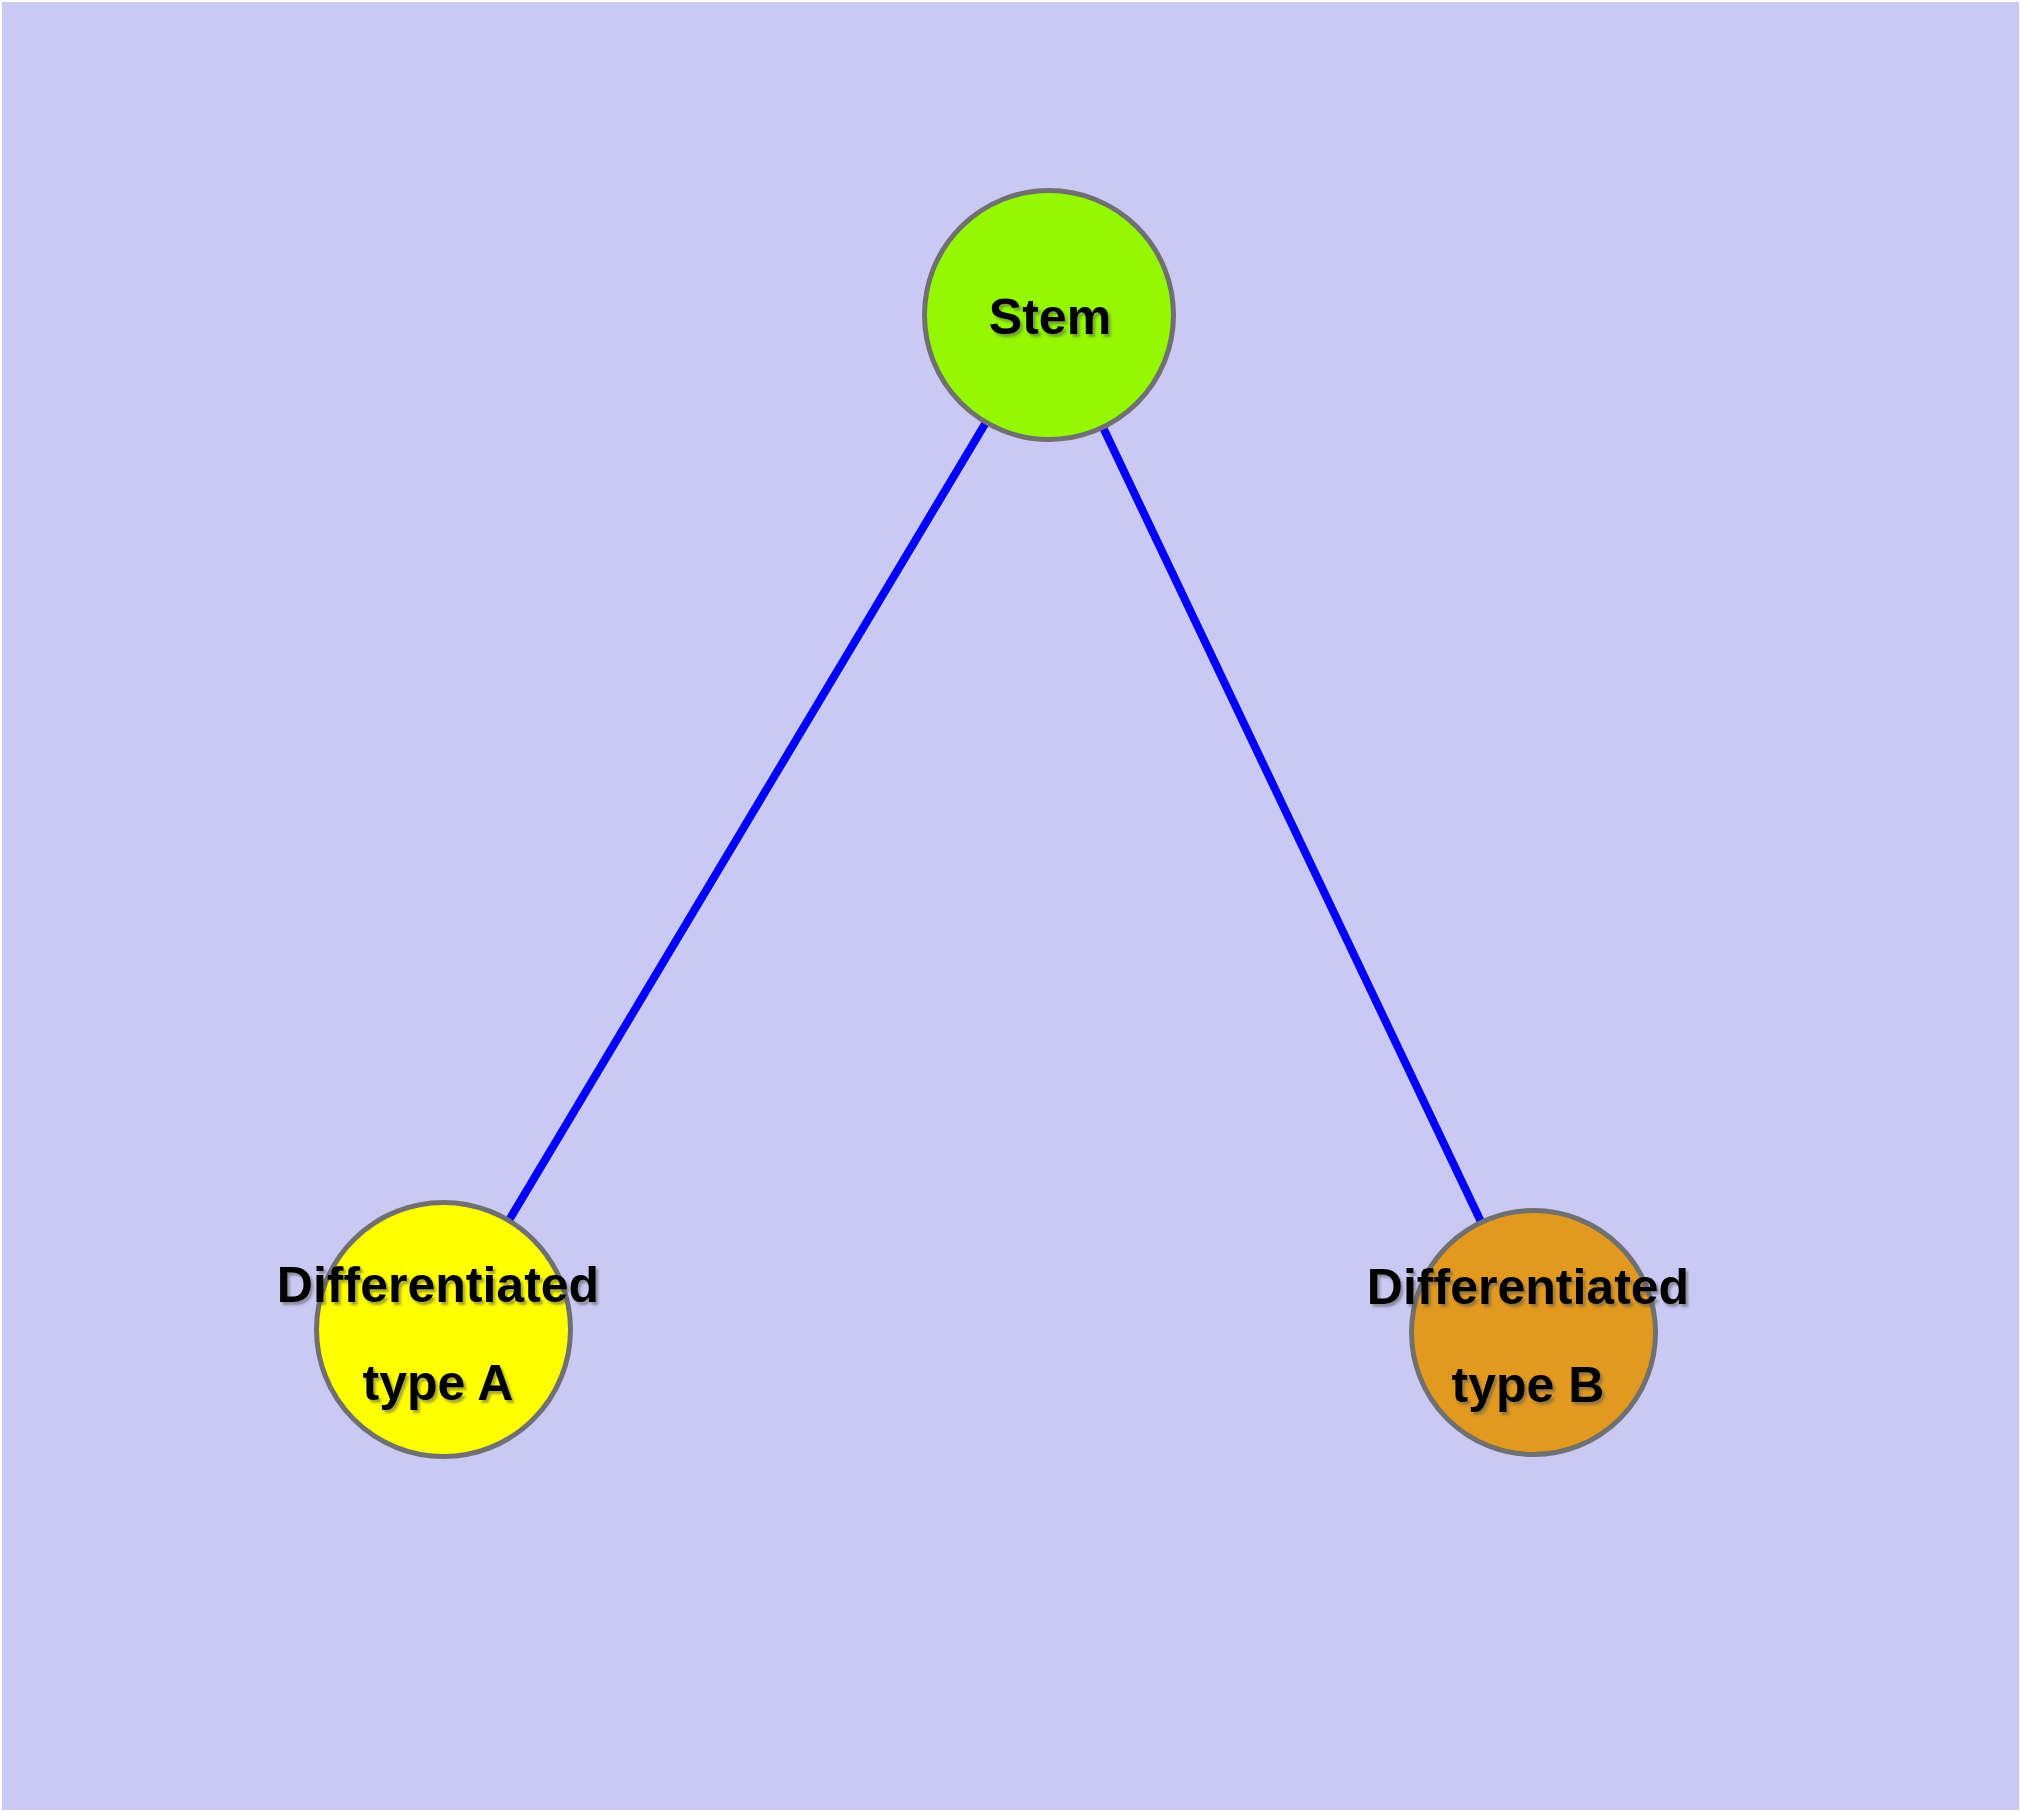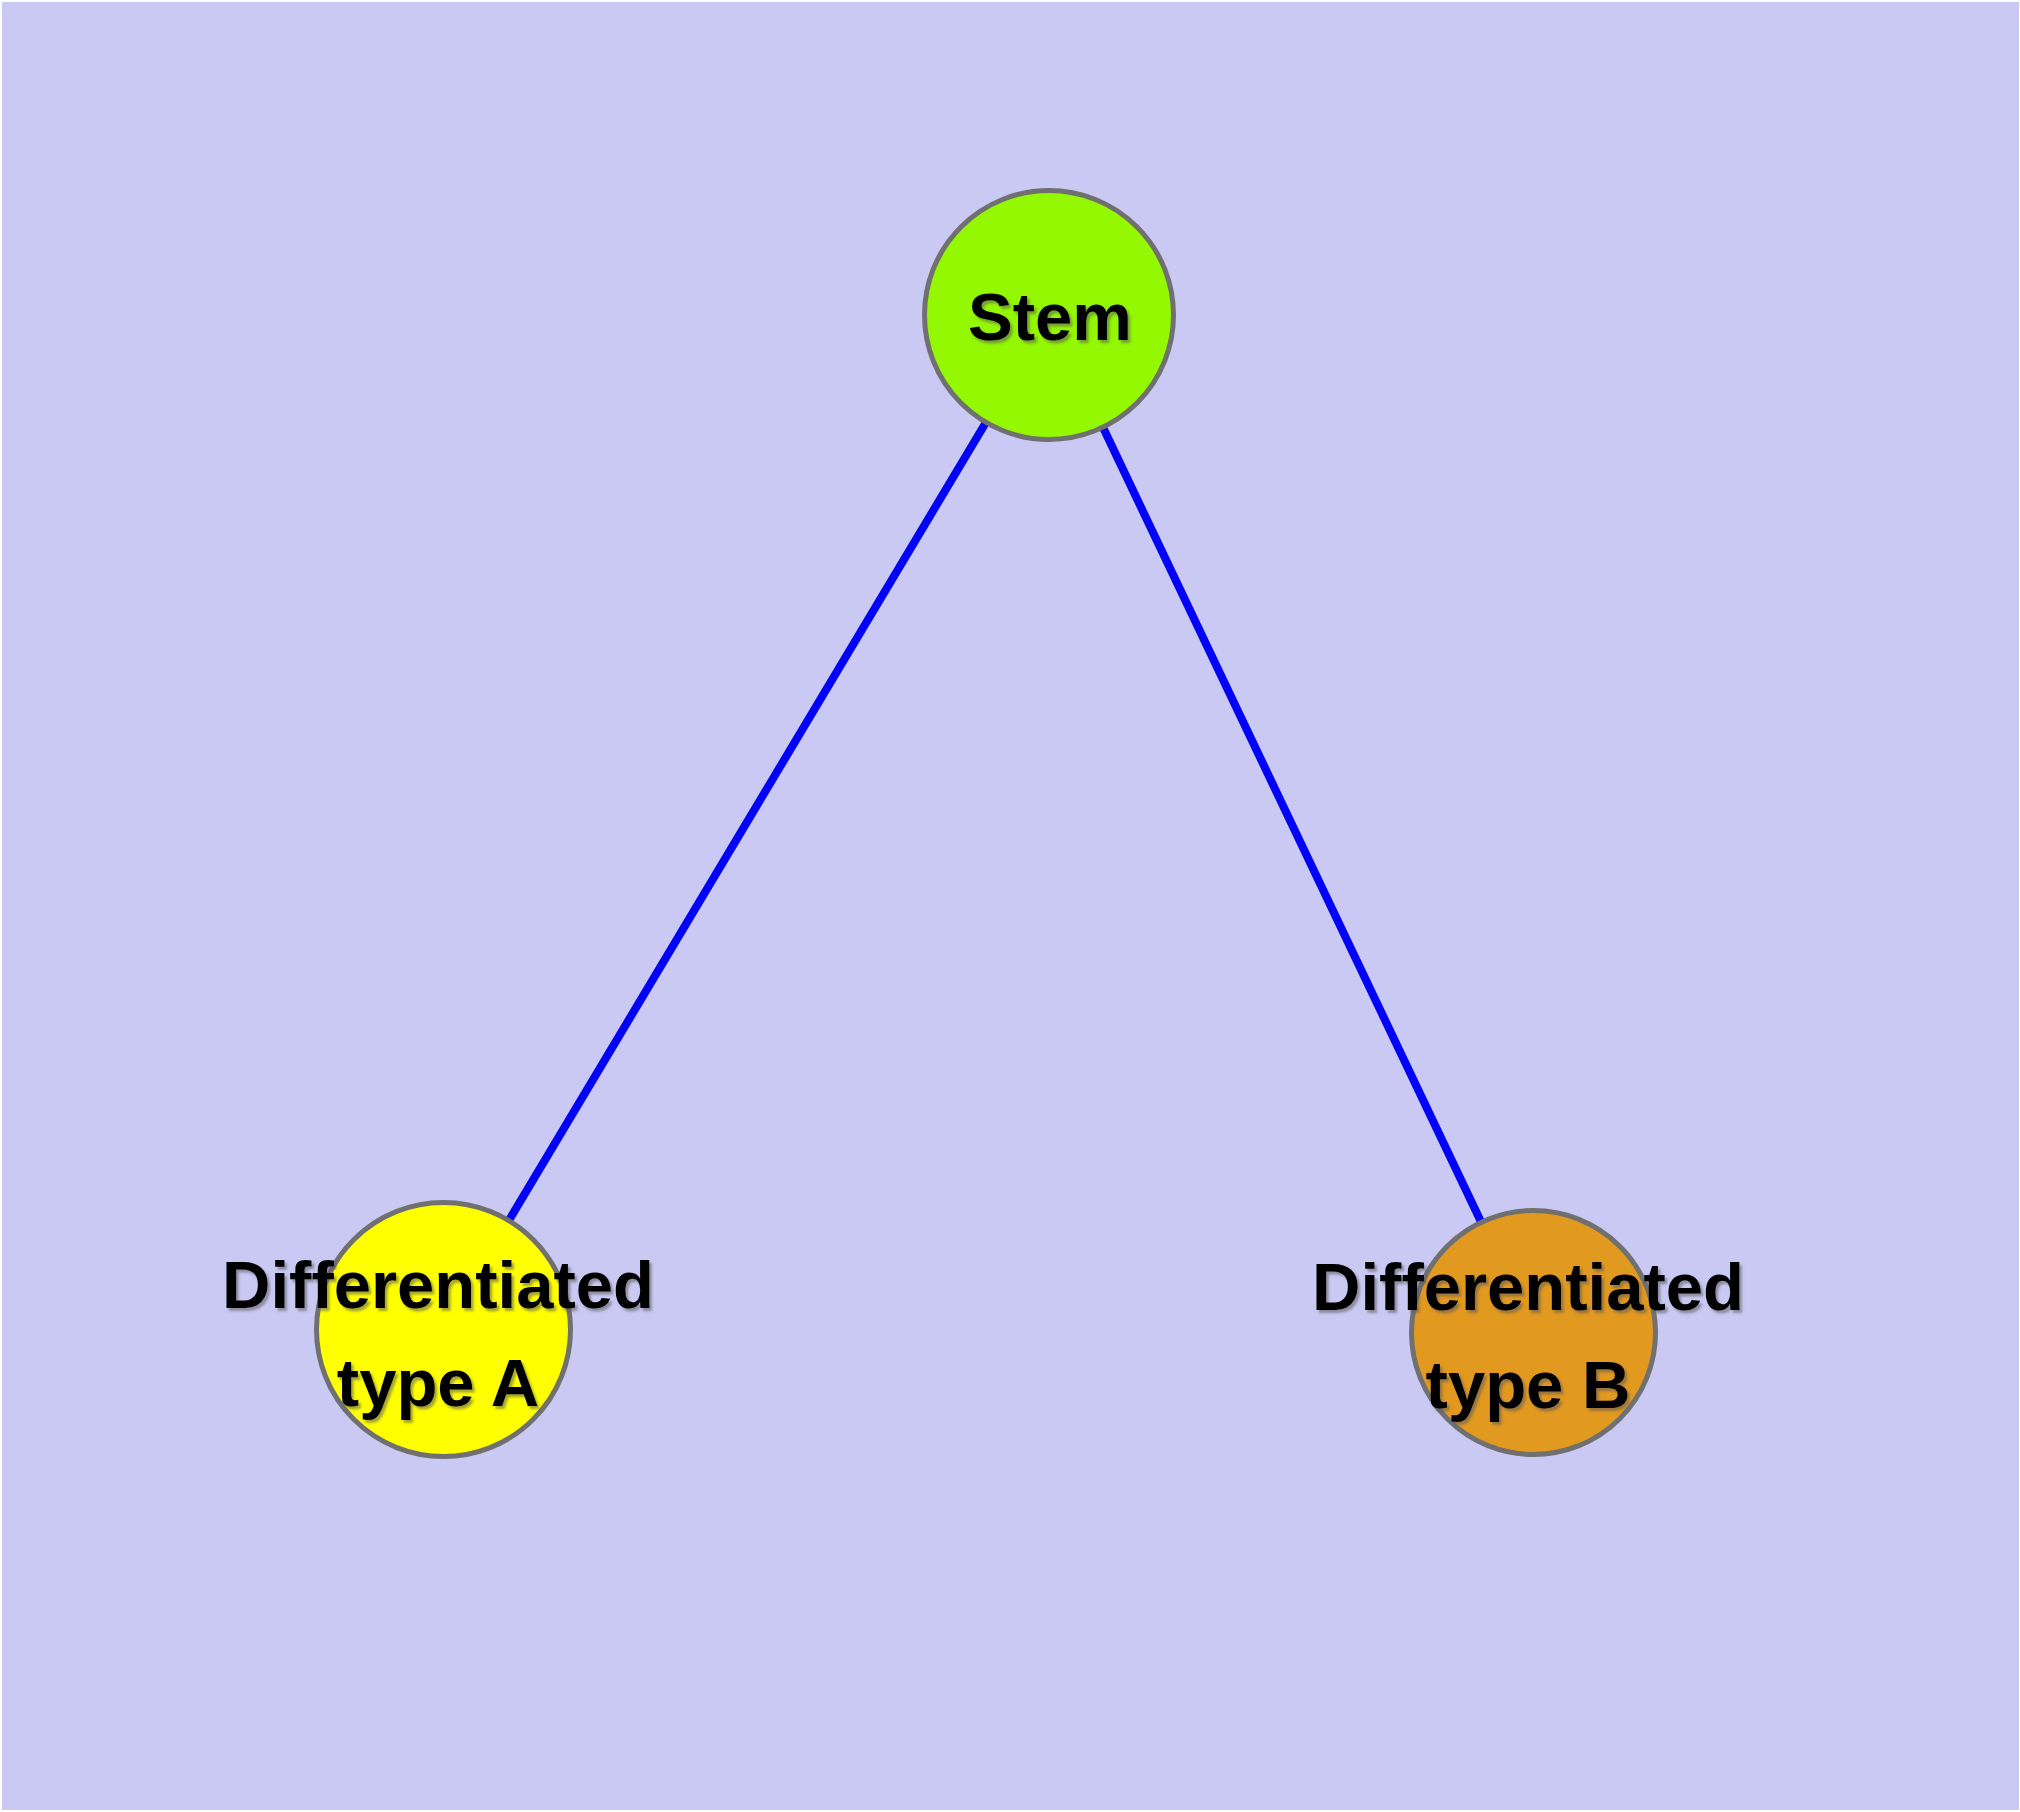--- a/index.html
+++ b/index.html
@@ -40,7 +40,7 @@
   .node-label {
     position: absolute;
     transform: translate(-50%, -50%);
-    font-size: 67px;
+    font-size: 50px;
     font-weight: 700;
     line-height: 98px;
     color: #000000;

